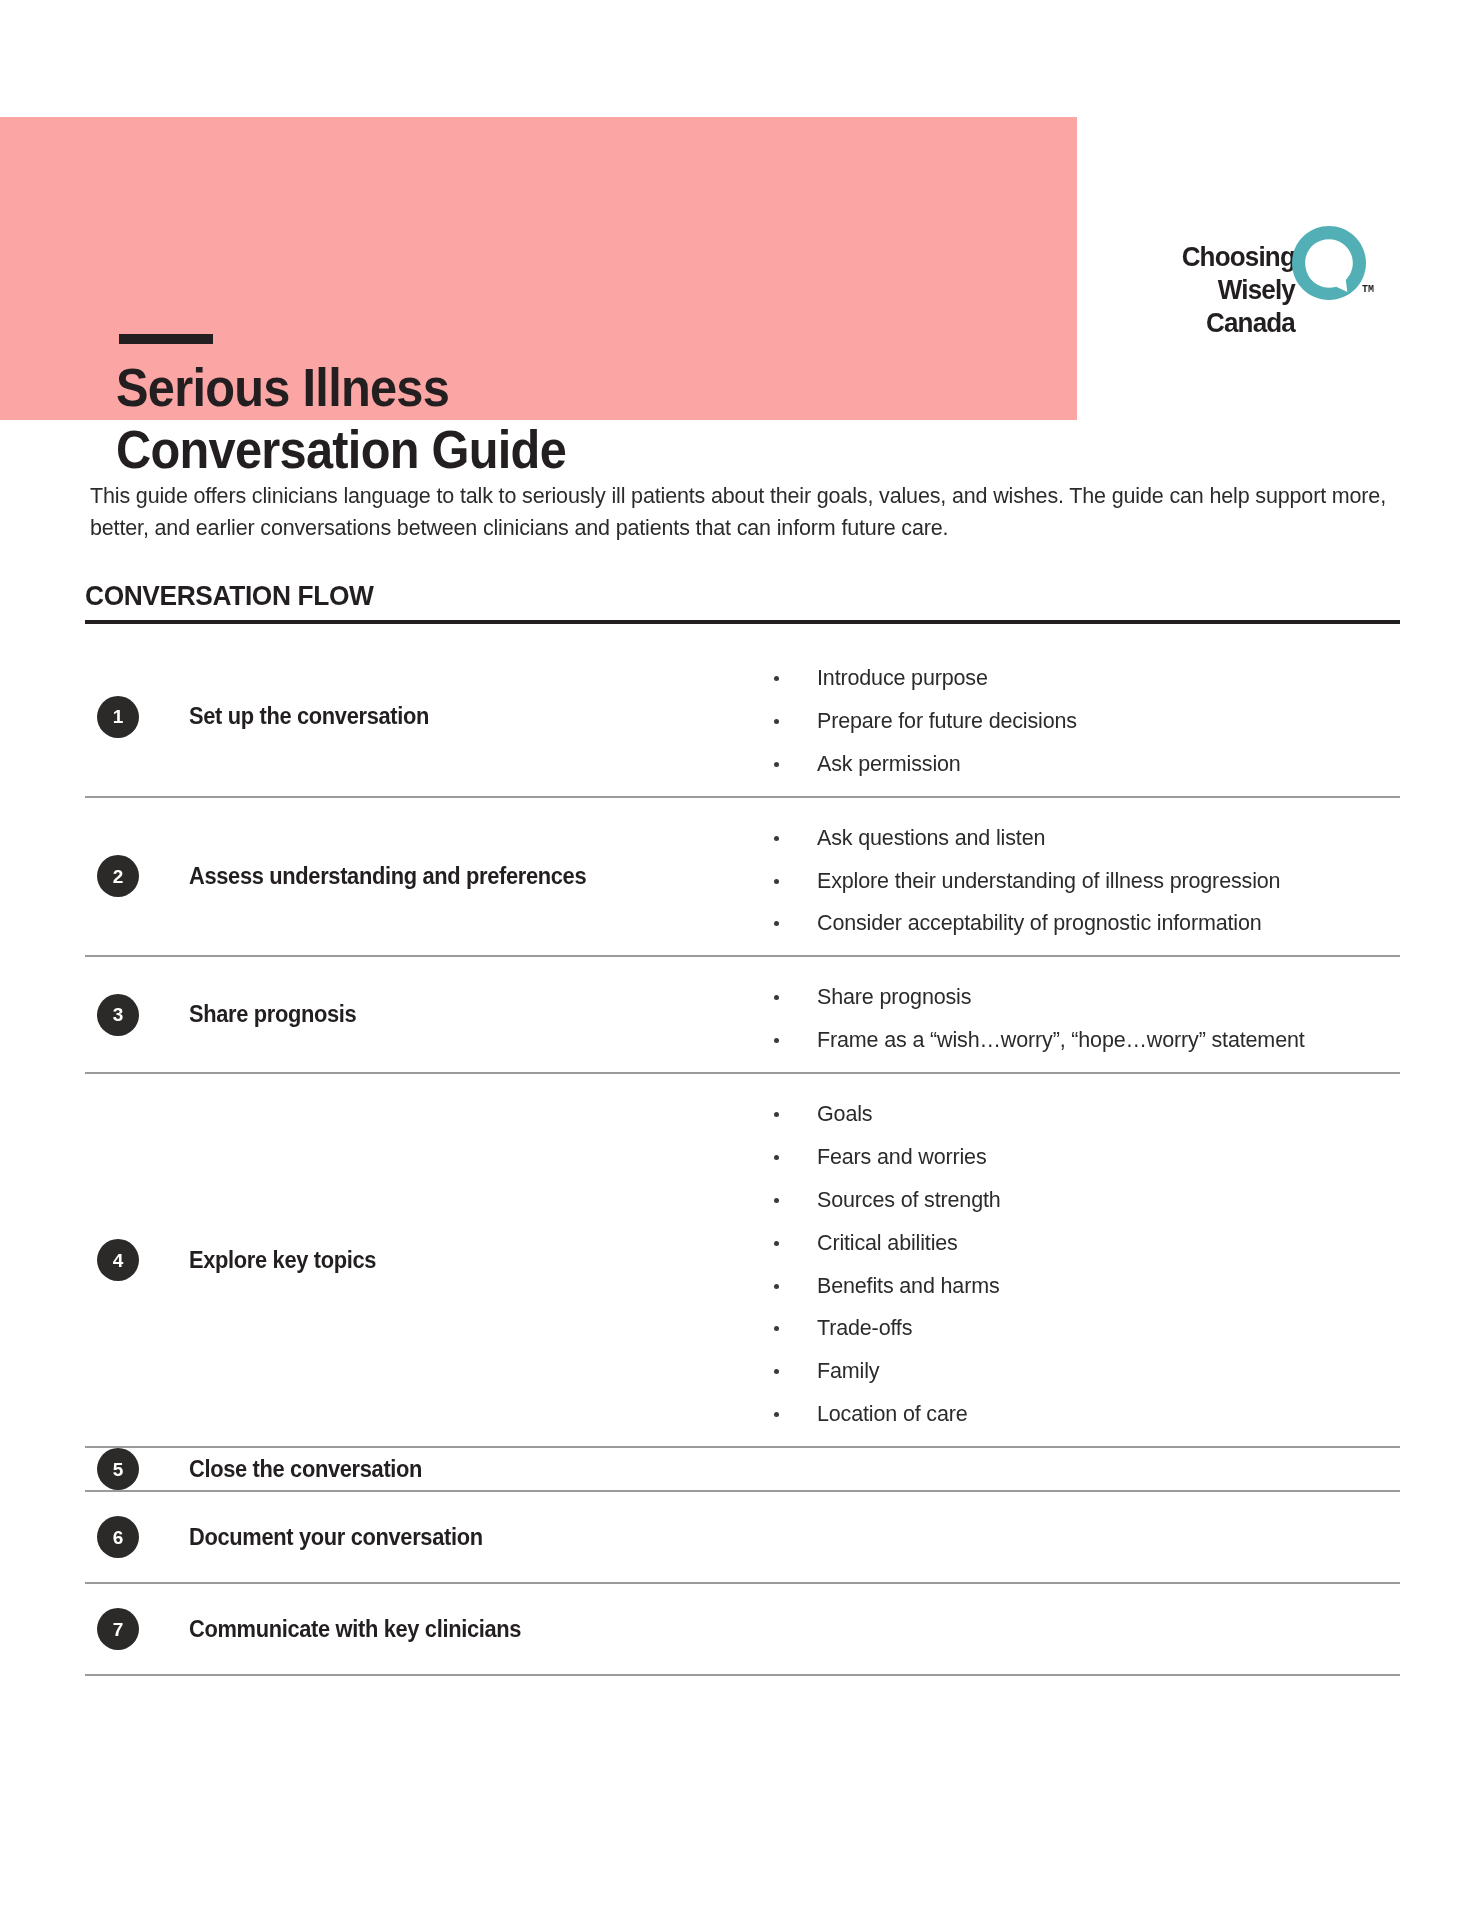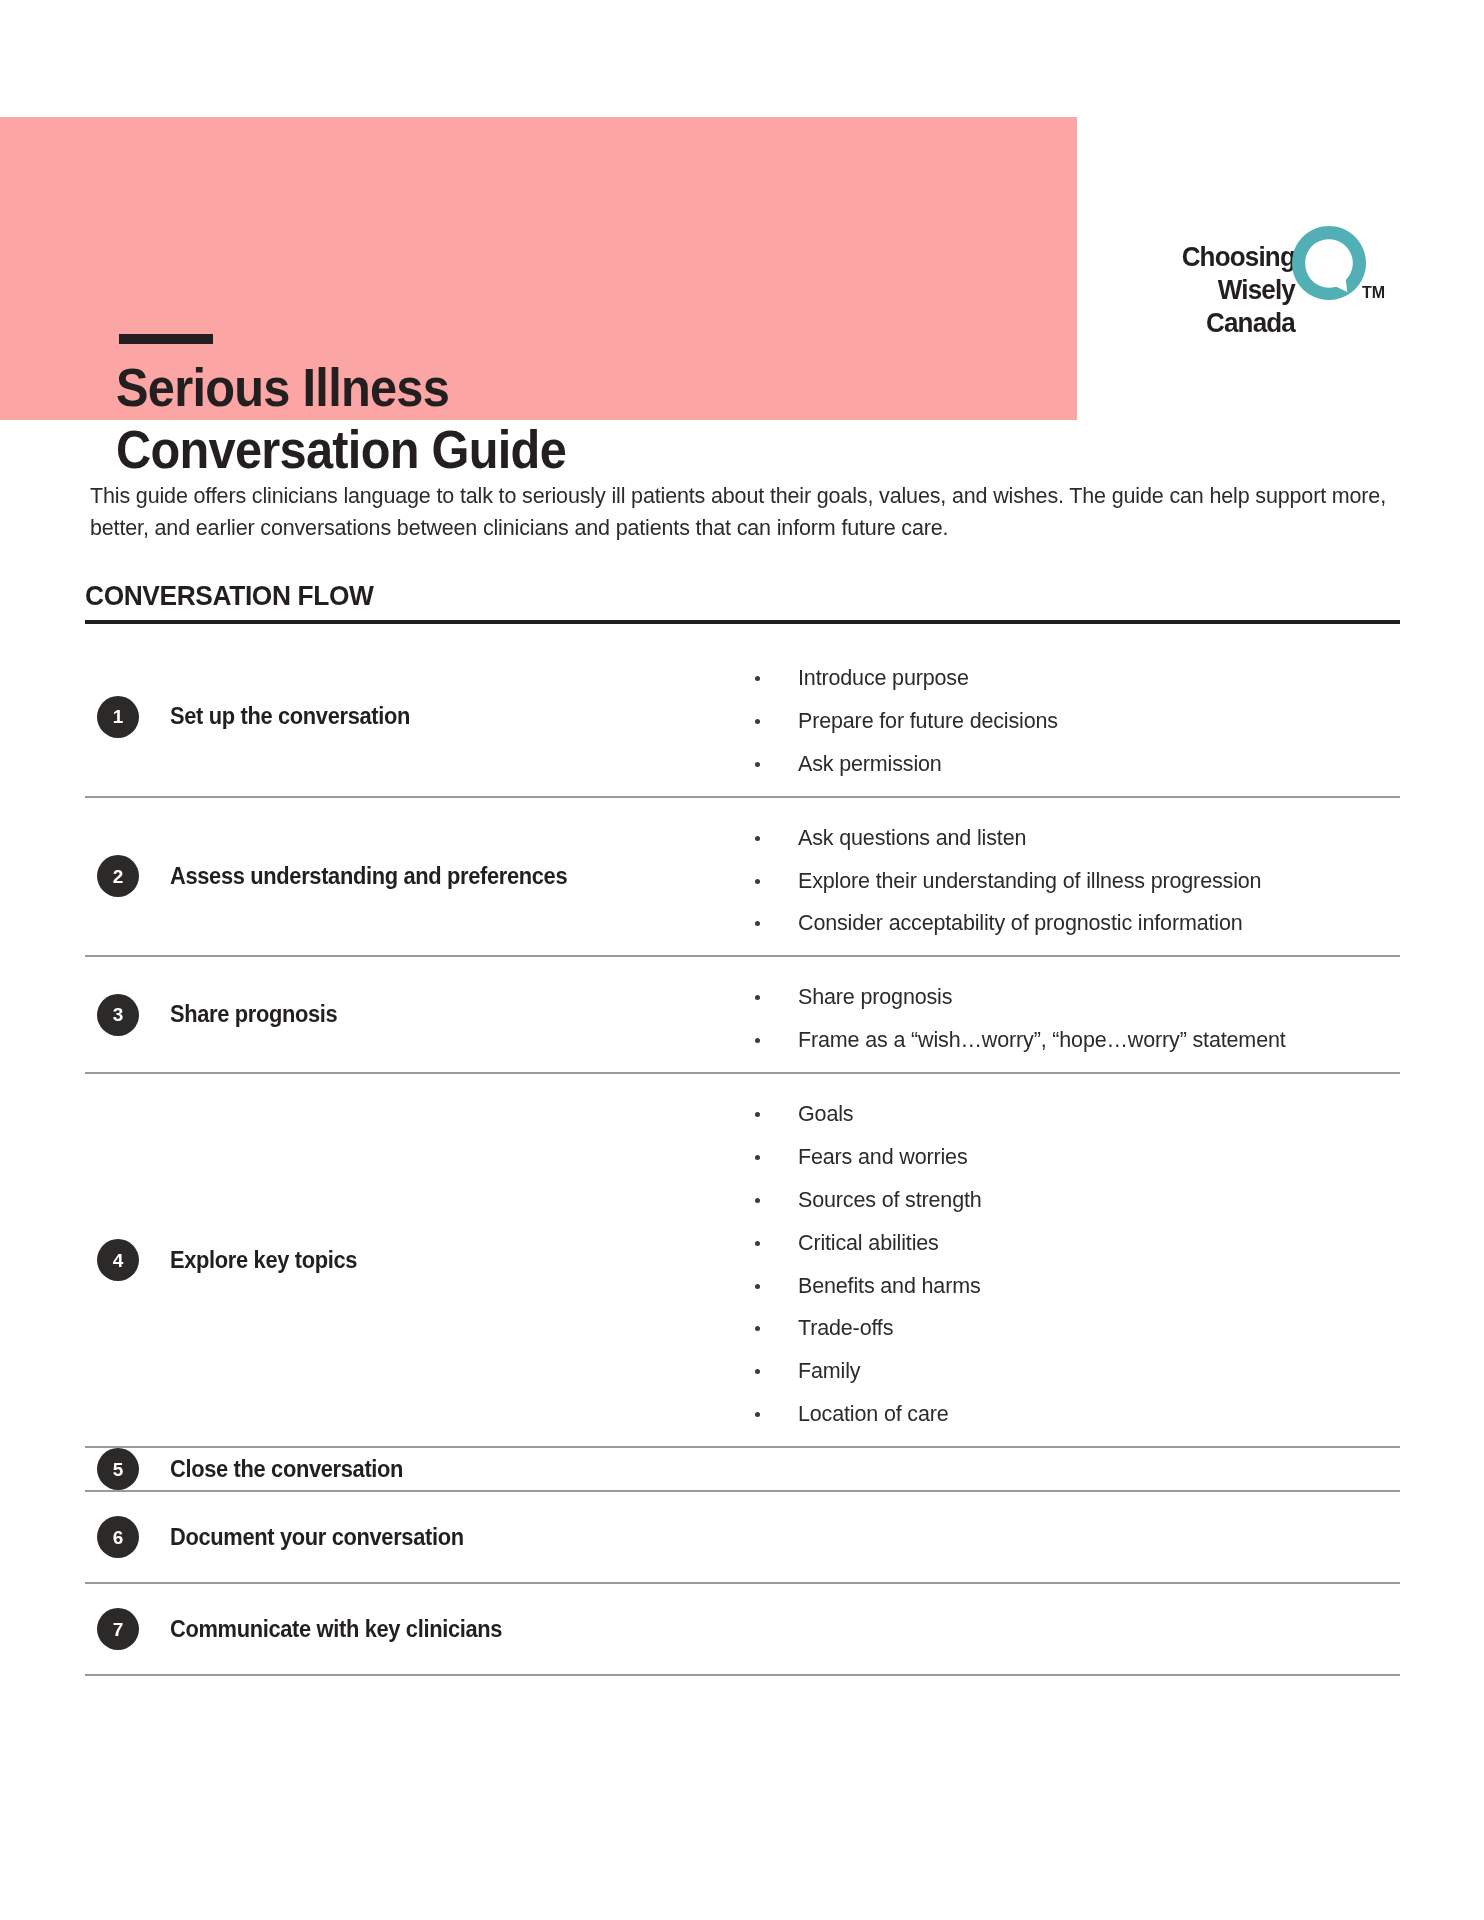--- a/index.html
+++ b/index.html
@@ -93,10 +93,11 @@
     position: absolute;
     left: 222px;
     top: 44px;
-    font-size: 16px;
+    font-size: 10px;
     font-weight: 700;
     color: #231f20;
     letter-spacing: 0;
+    font-family: Liberation Mono, monospace;
   }
 
   

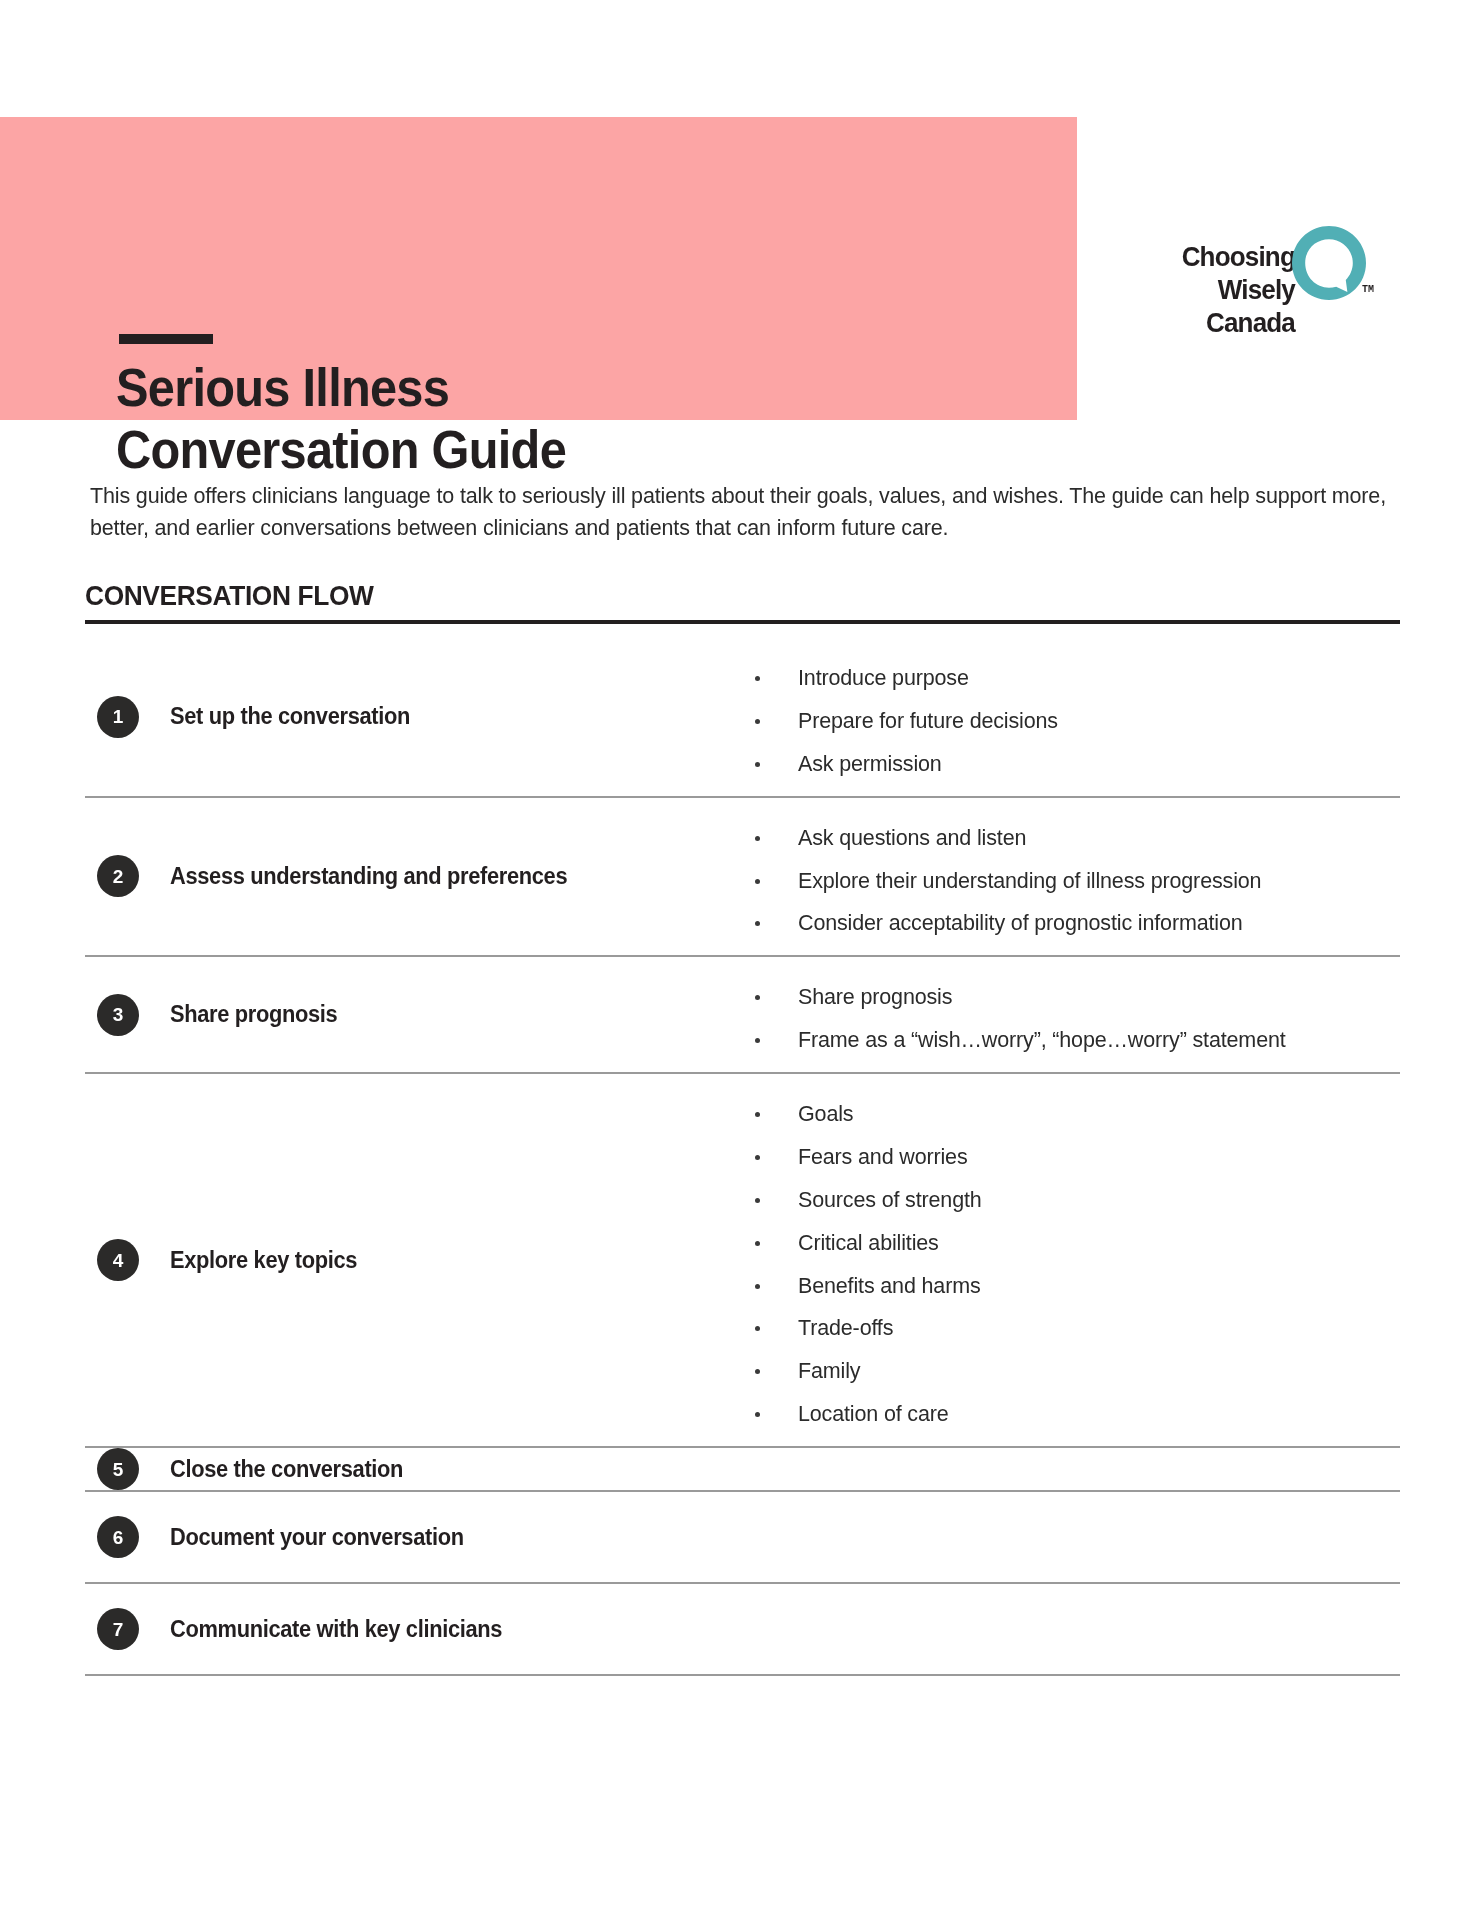--- a/index.html
+++ b/index.html
@@ -179,6 +179,7 @@
     flex: 0 0 580px;
     box-sizing: border-box;
     padding-right: 16px;
+    margin-left: 19px;
   }
   .step-label {
     font-family: "Liberation Sans", sans-serif;

